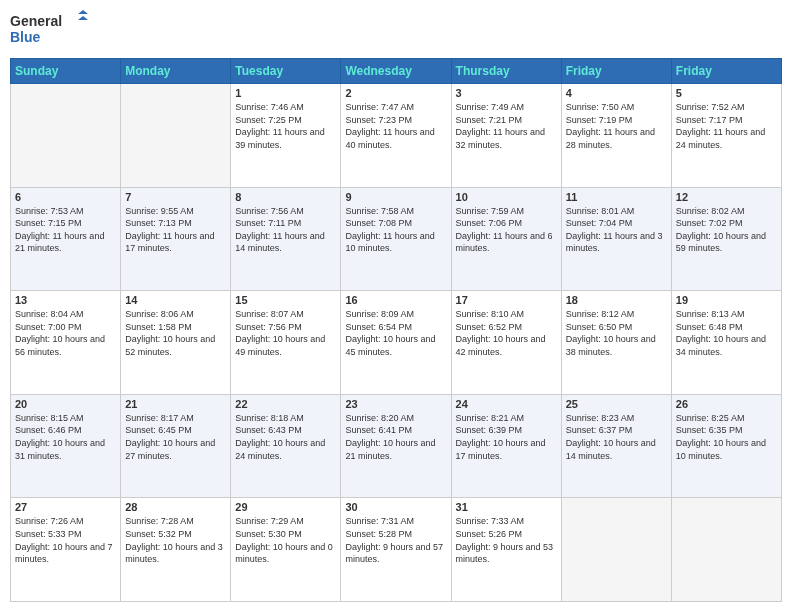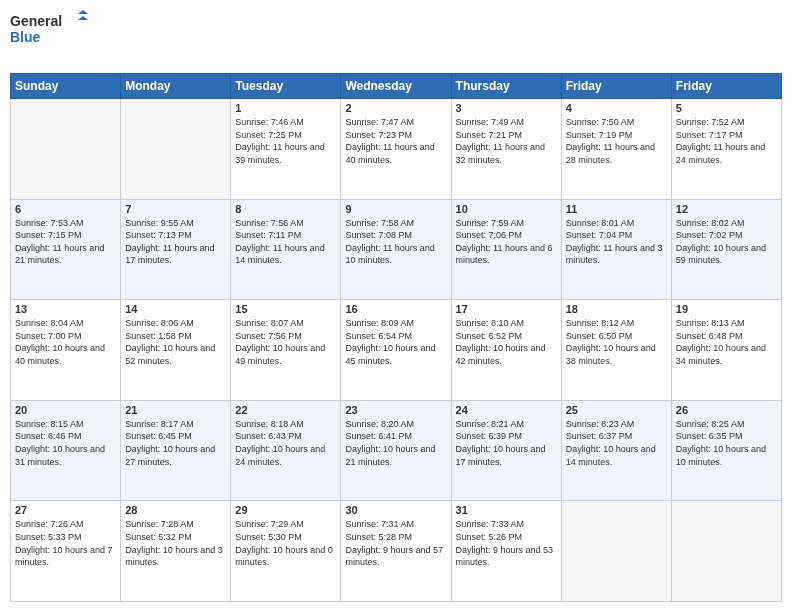--- a/index.html
+++ b/index.html
@@ -22,7 +22,7 @@
       display: flex;
       justify-content: space-between;
       align-items: flex-start;
-      margin-bottom: 23px;
+      margin-bottom: 8px;
     }
     .logo {
       display: flex;

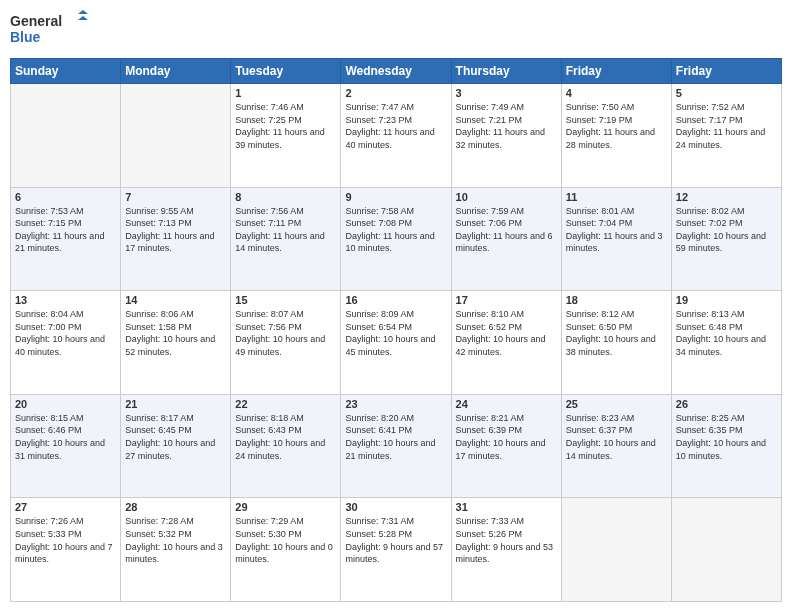--- a/index.html
+++ b/index.html
@@ -50,7 +50,7 @@
     }
     .calendar th {
       background: #2e6db4;
-      color: #ffffff;
+      color: #5eead4;
       font-size: 12px;
       font-weight: bold;
       padding: 5px 4px;

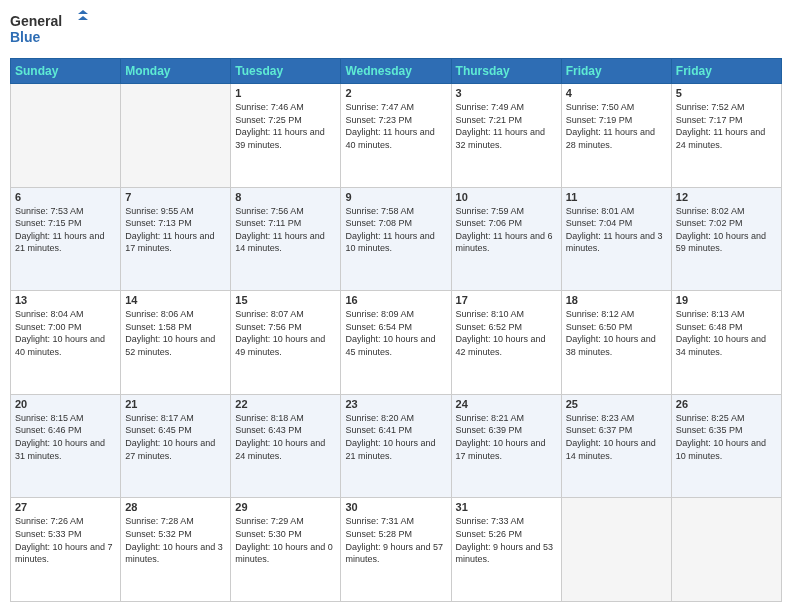--- a/index.html
+++ b/index.html
@@ -229,7 +229,7 @@
         <div class="day-info">
           <span>Sunrise: 8:04 AM</span><br>
           <span>Sunset: 7:00 PM</span><br>
-          <span>Daylight: 10 hours and 40 minutes.</span>
+          <span>Daylight: 10 hours and 56 minutes.</span>
         </div>
       </td>
           <td>

